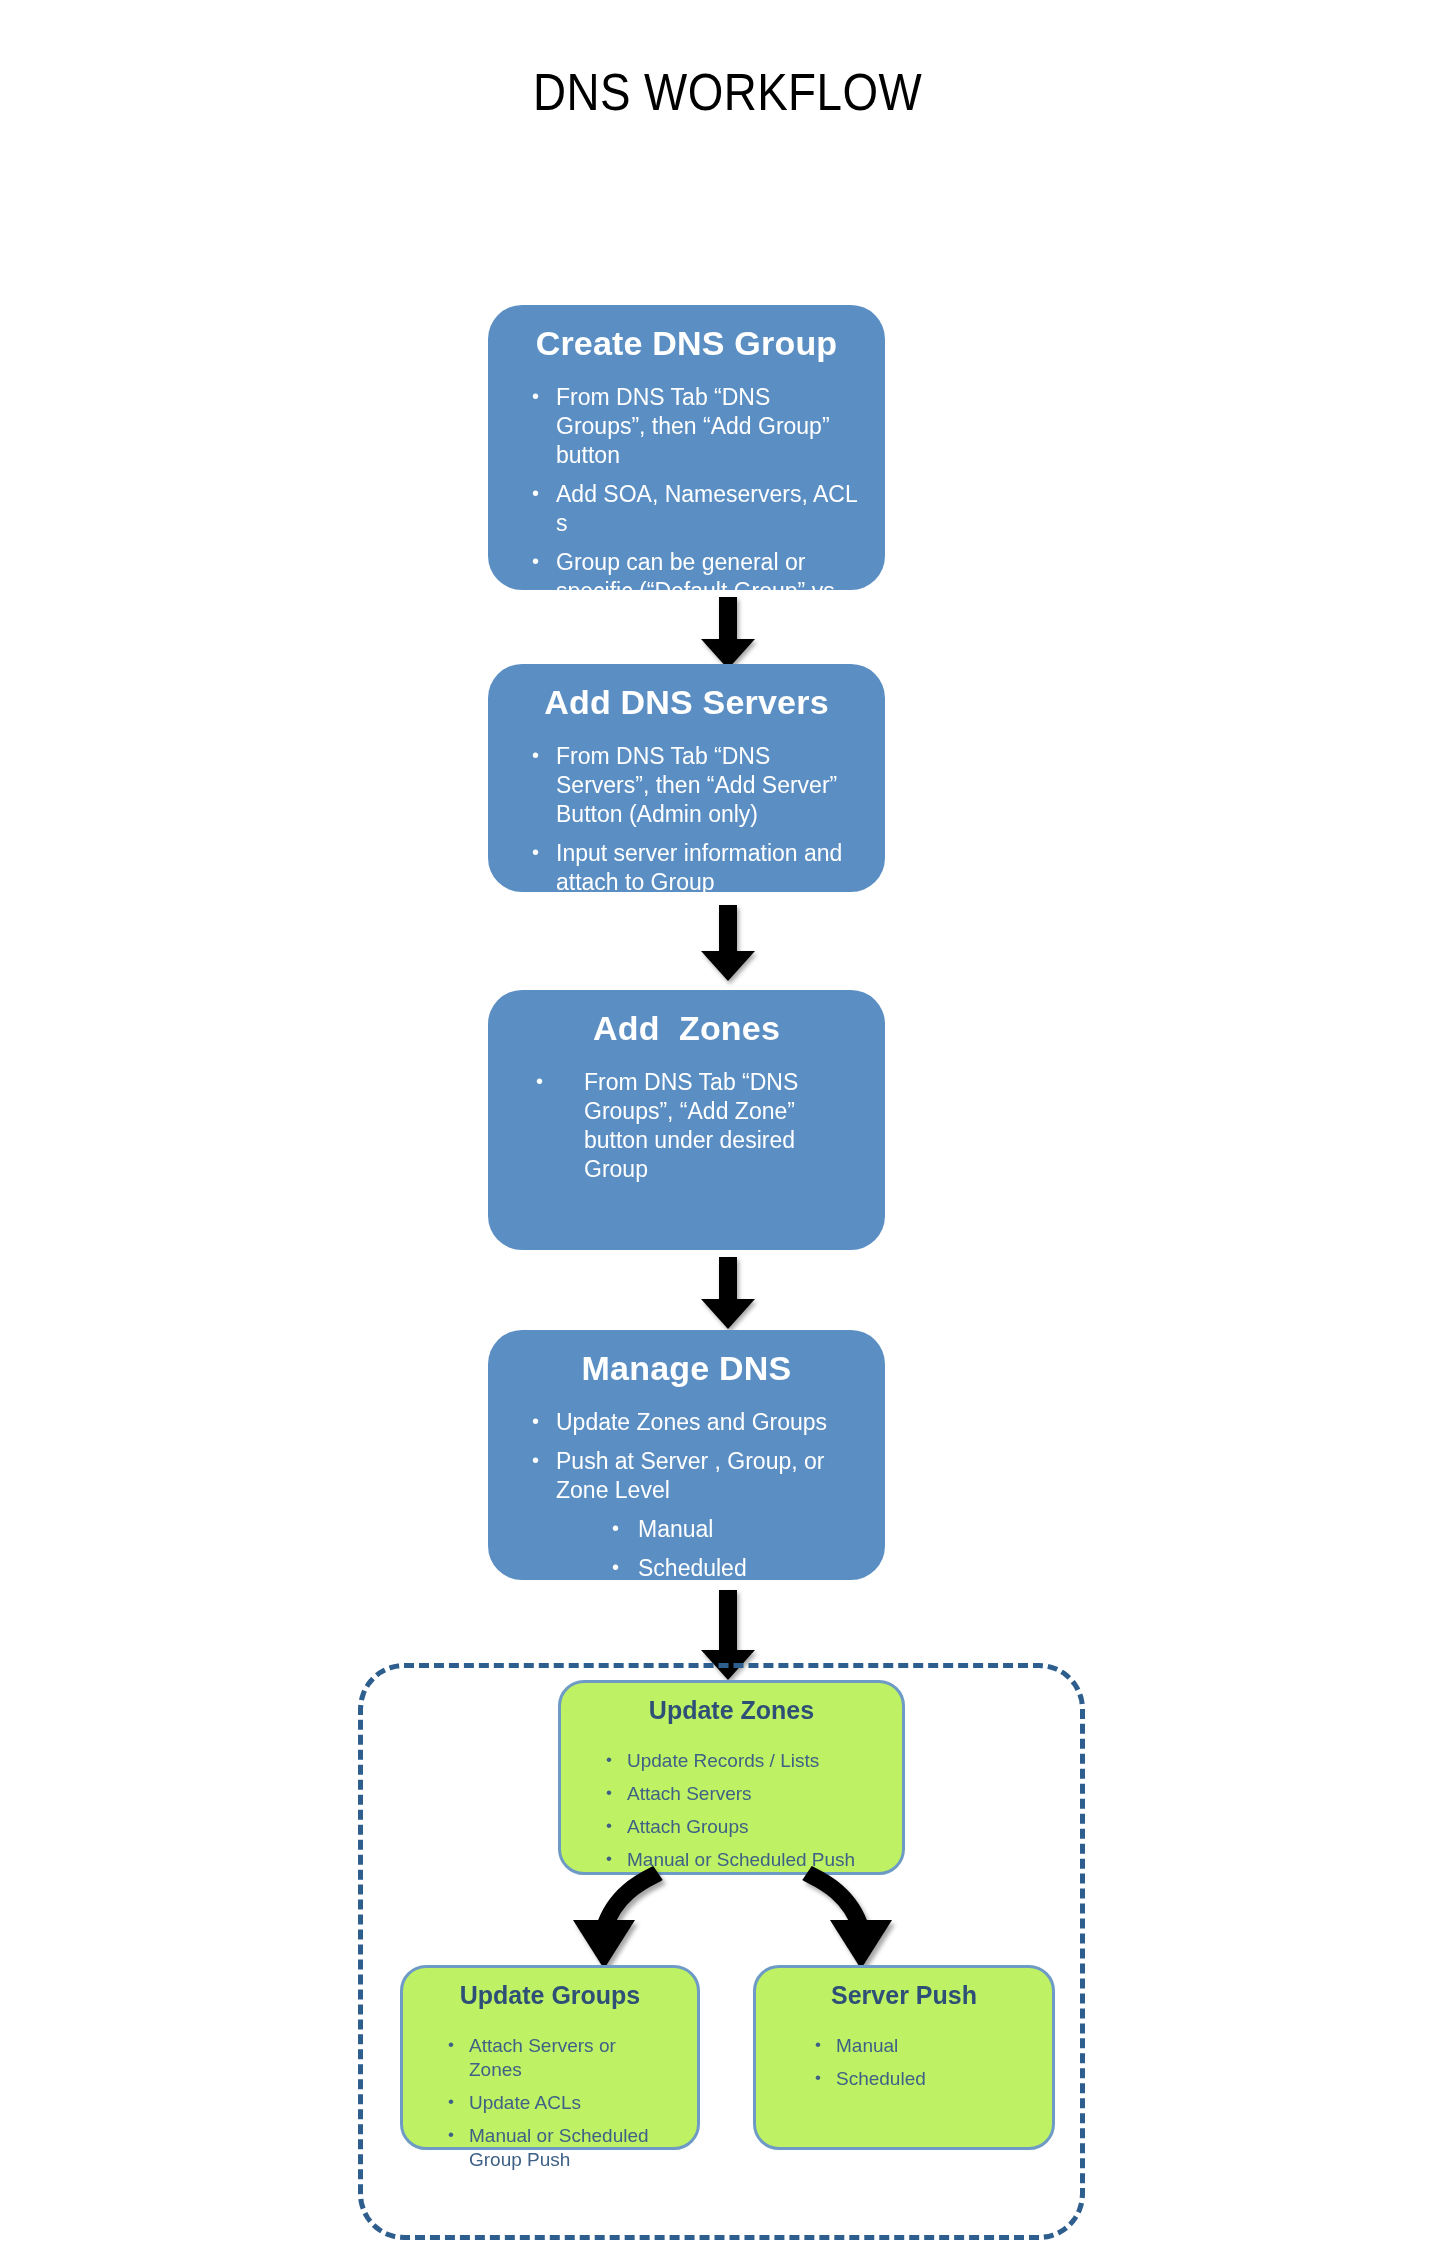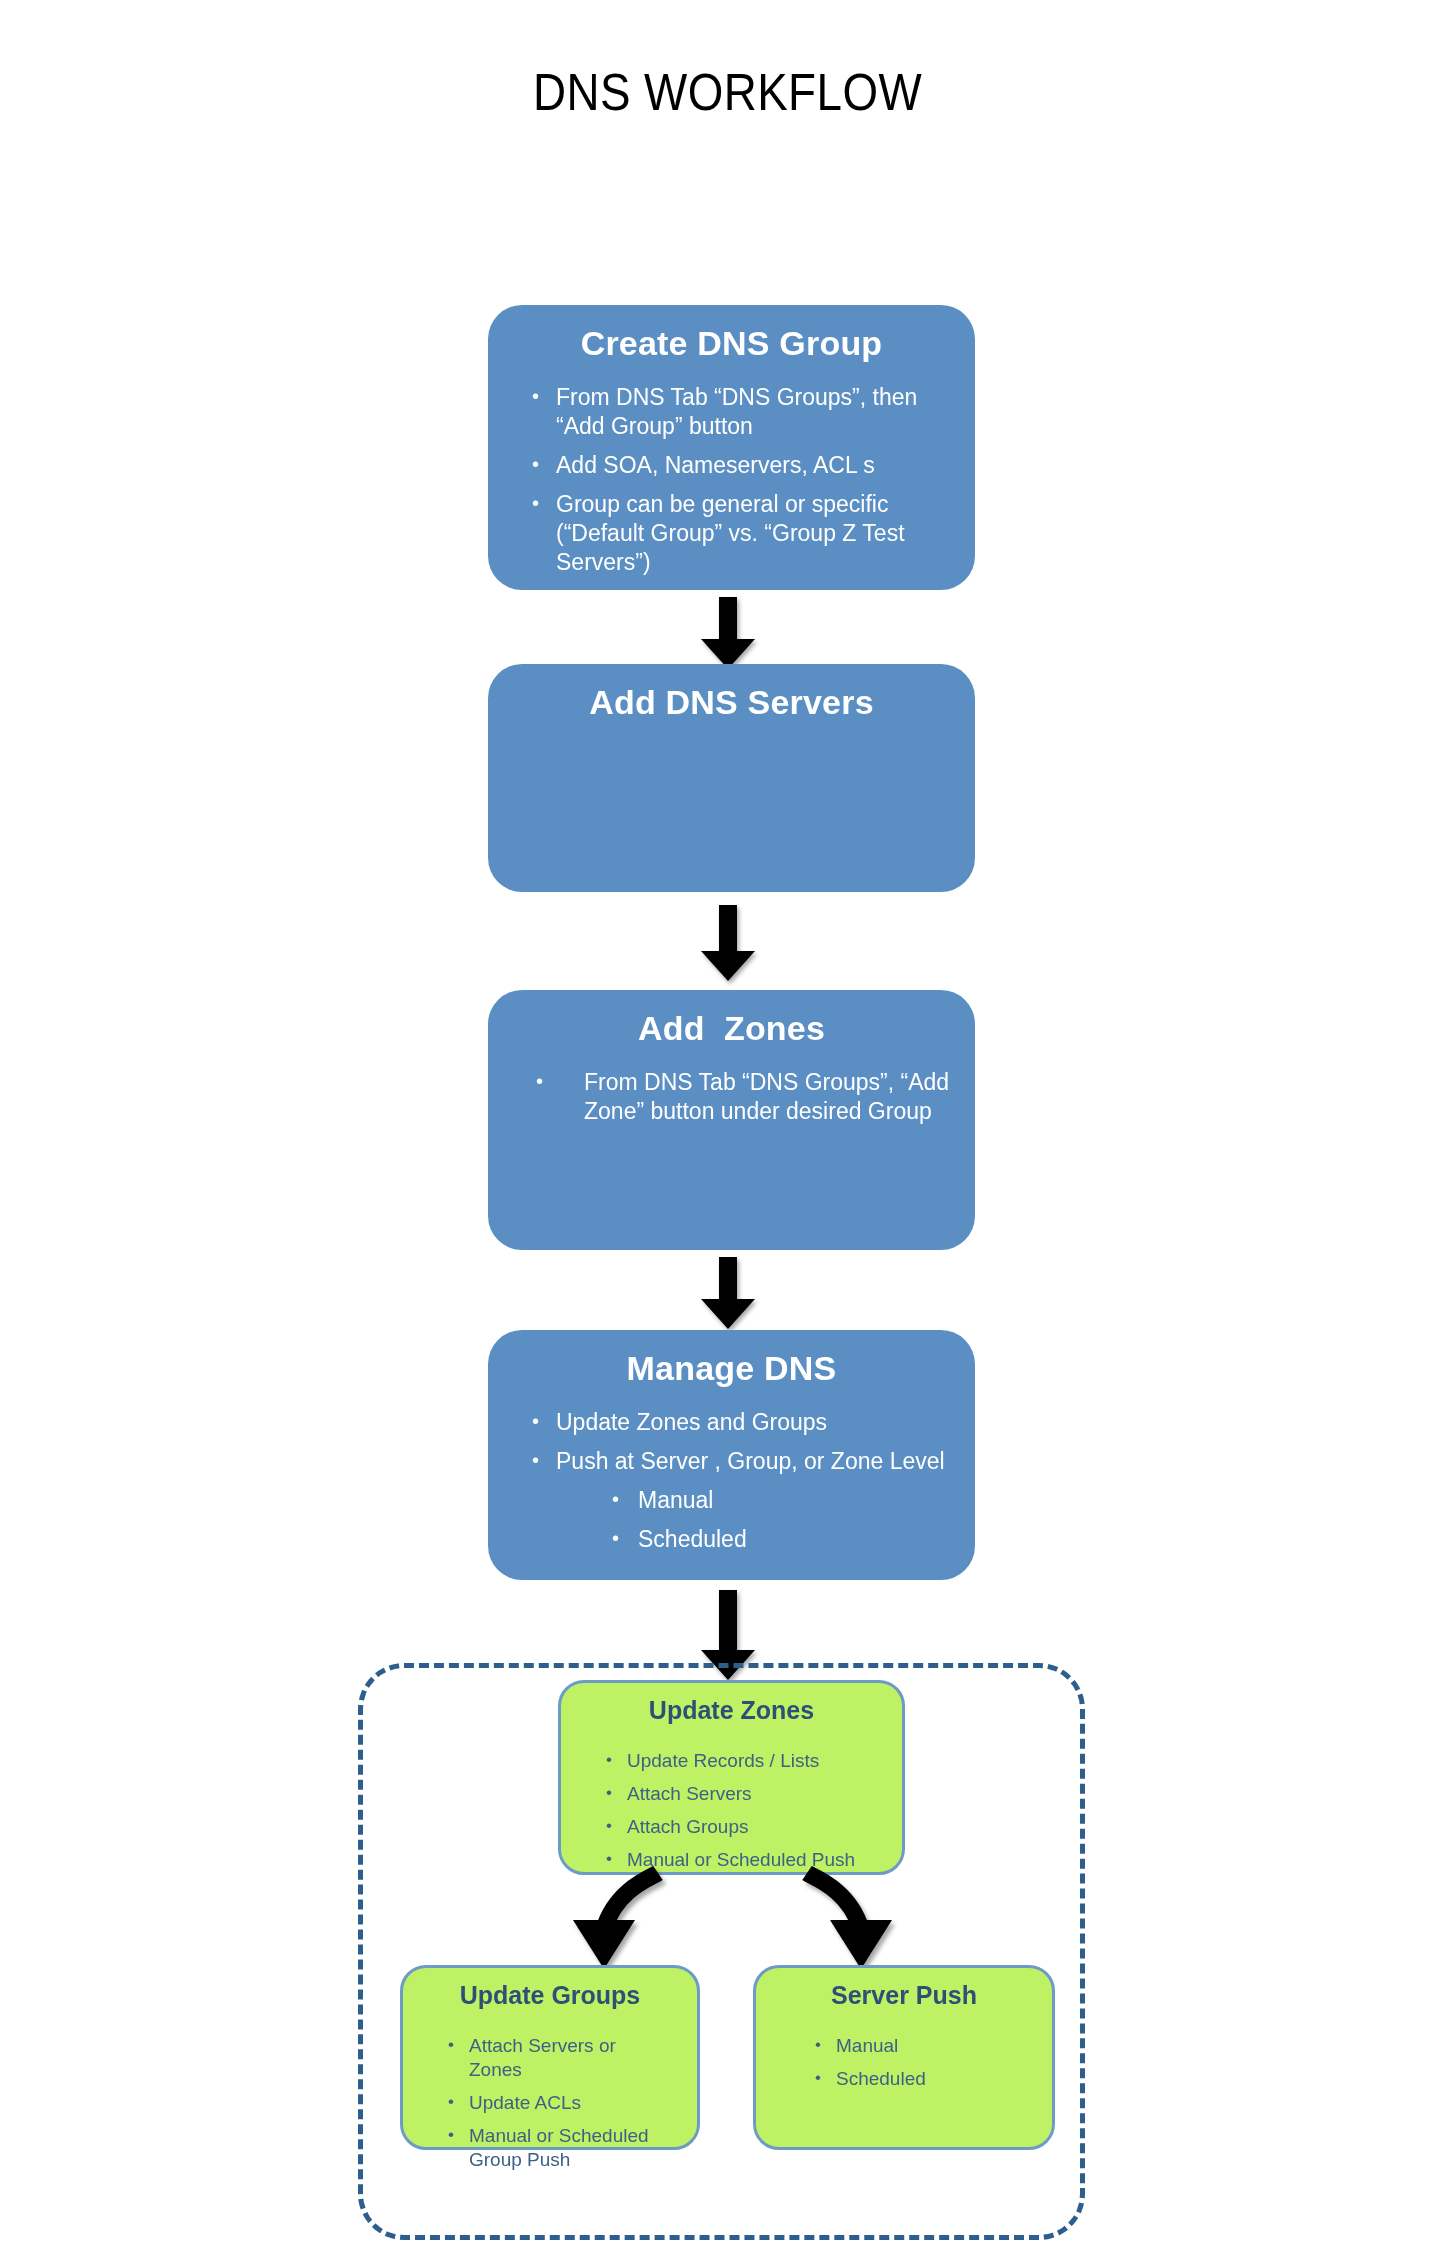--- a/index.html
+++ b/index.html
@@ -28,7 +28,7 @@
   
   .stage{
     position:absolute;
-    left:488px;width:487px;
+    left:488px;width:397px;
     background:#5B8FC4;
     border-radius:34px;
     color:#ffffff;

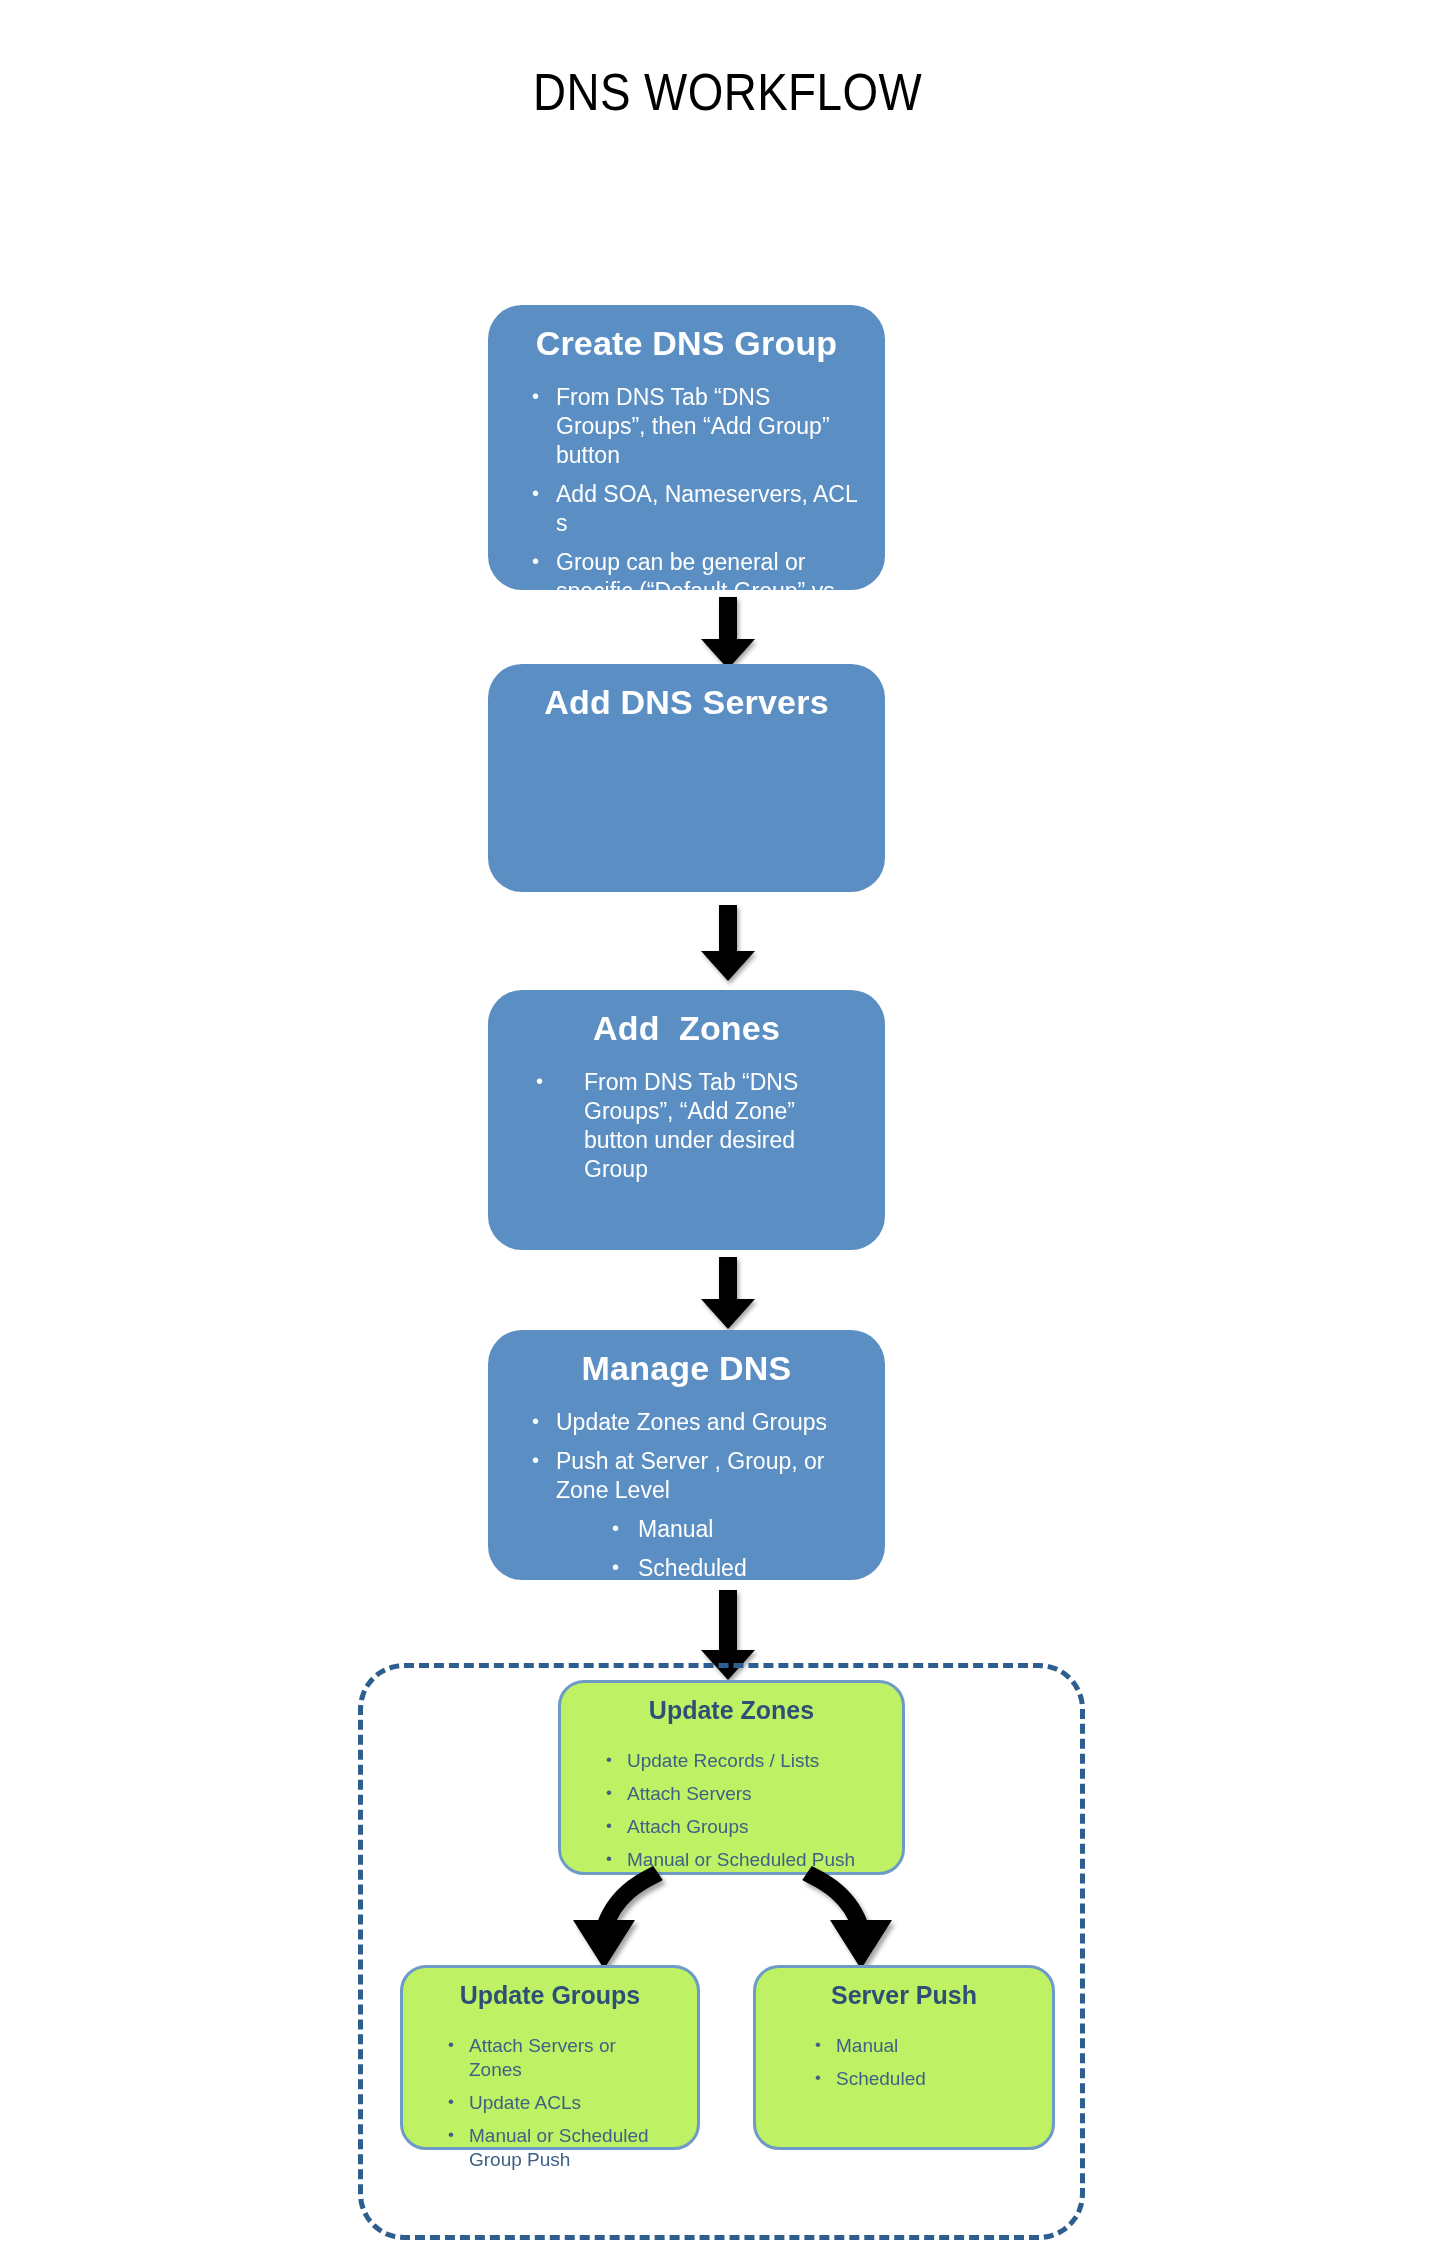--- a/index.html
+++ b/index.html
@@ -178,6 +178,10 @@
 
   <div class="stage" style="top:664px;height:228px;">
     <div class="stage-title">Add DNS Servers</div>
+    <ul>
+      <li>From DNS Tab “DNS Servers”, then “Add Server” Button (Admin only)</li>
+      <li>Input server information and attach to Group</li>
+    </ul>
   </div>
 
   <div class="arrow-down" style="left:701px;top:905px;height:78px;">

